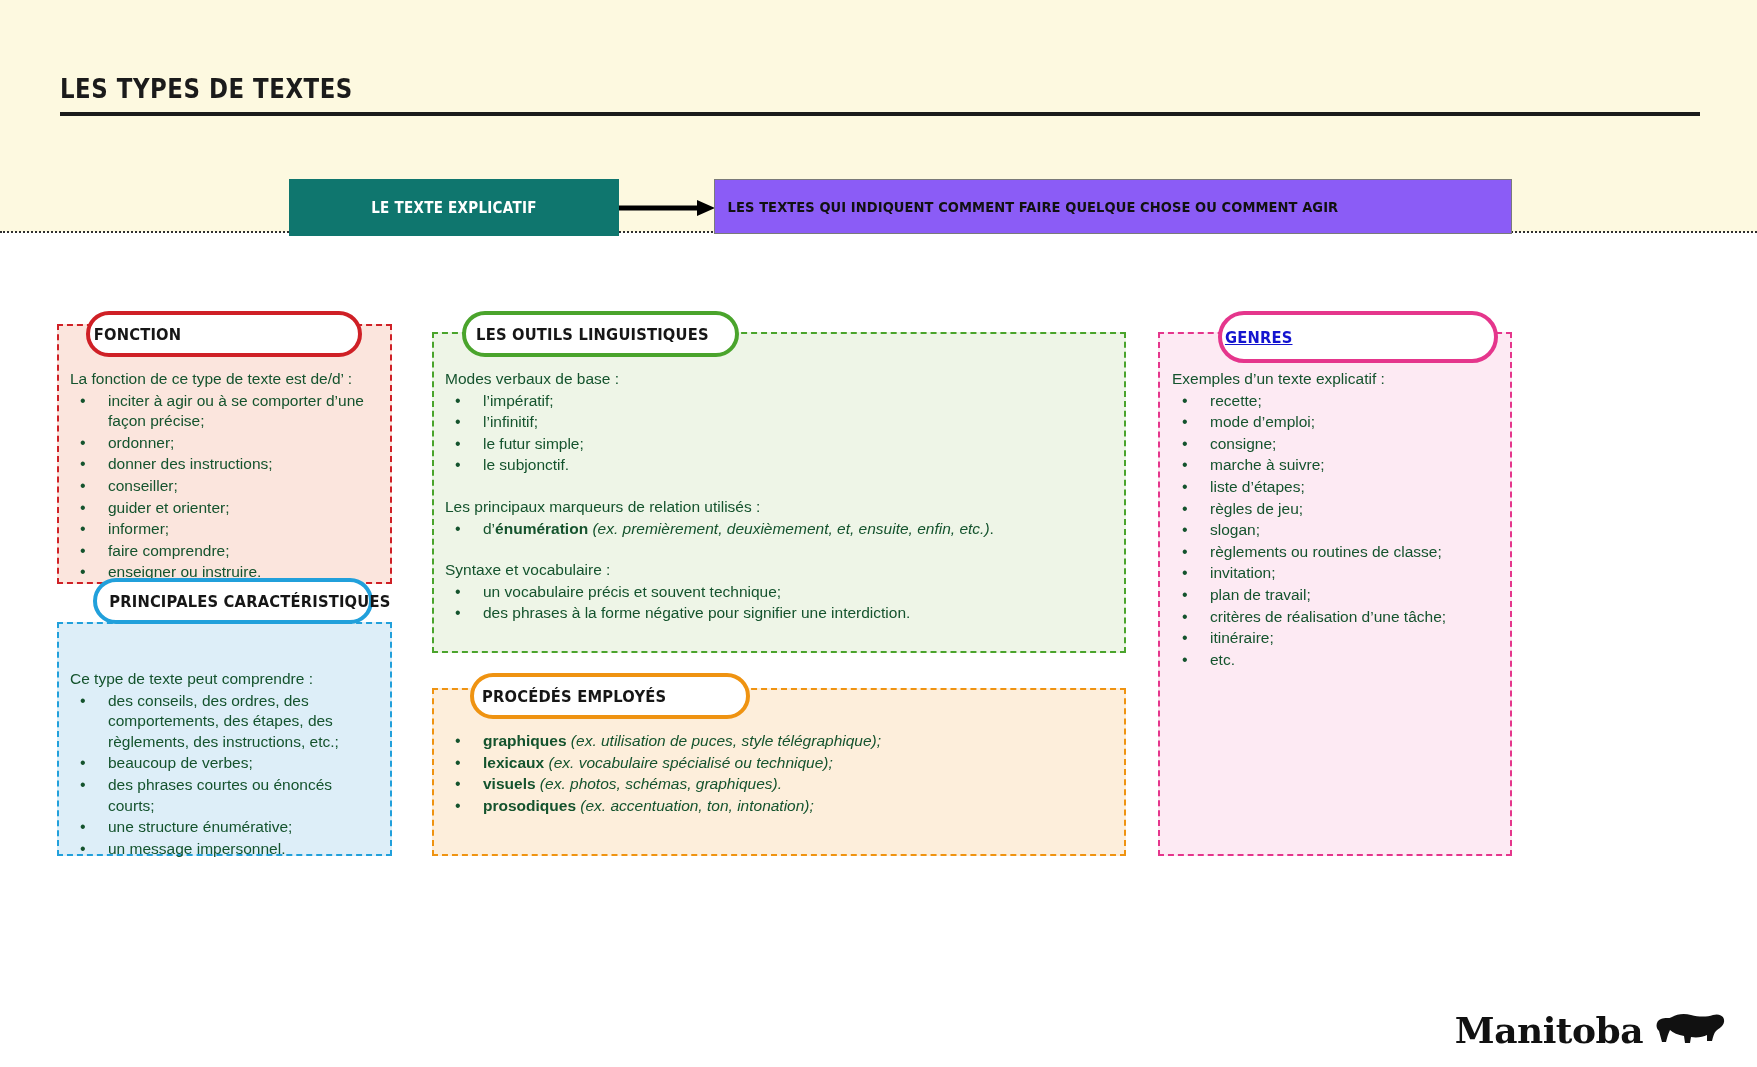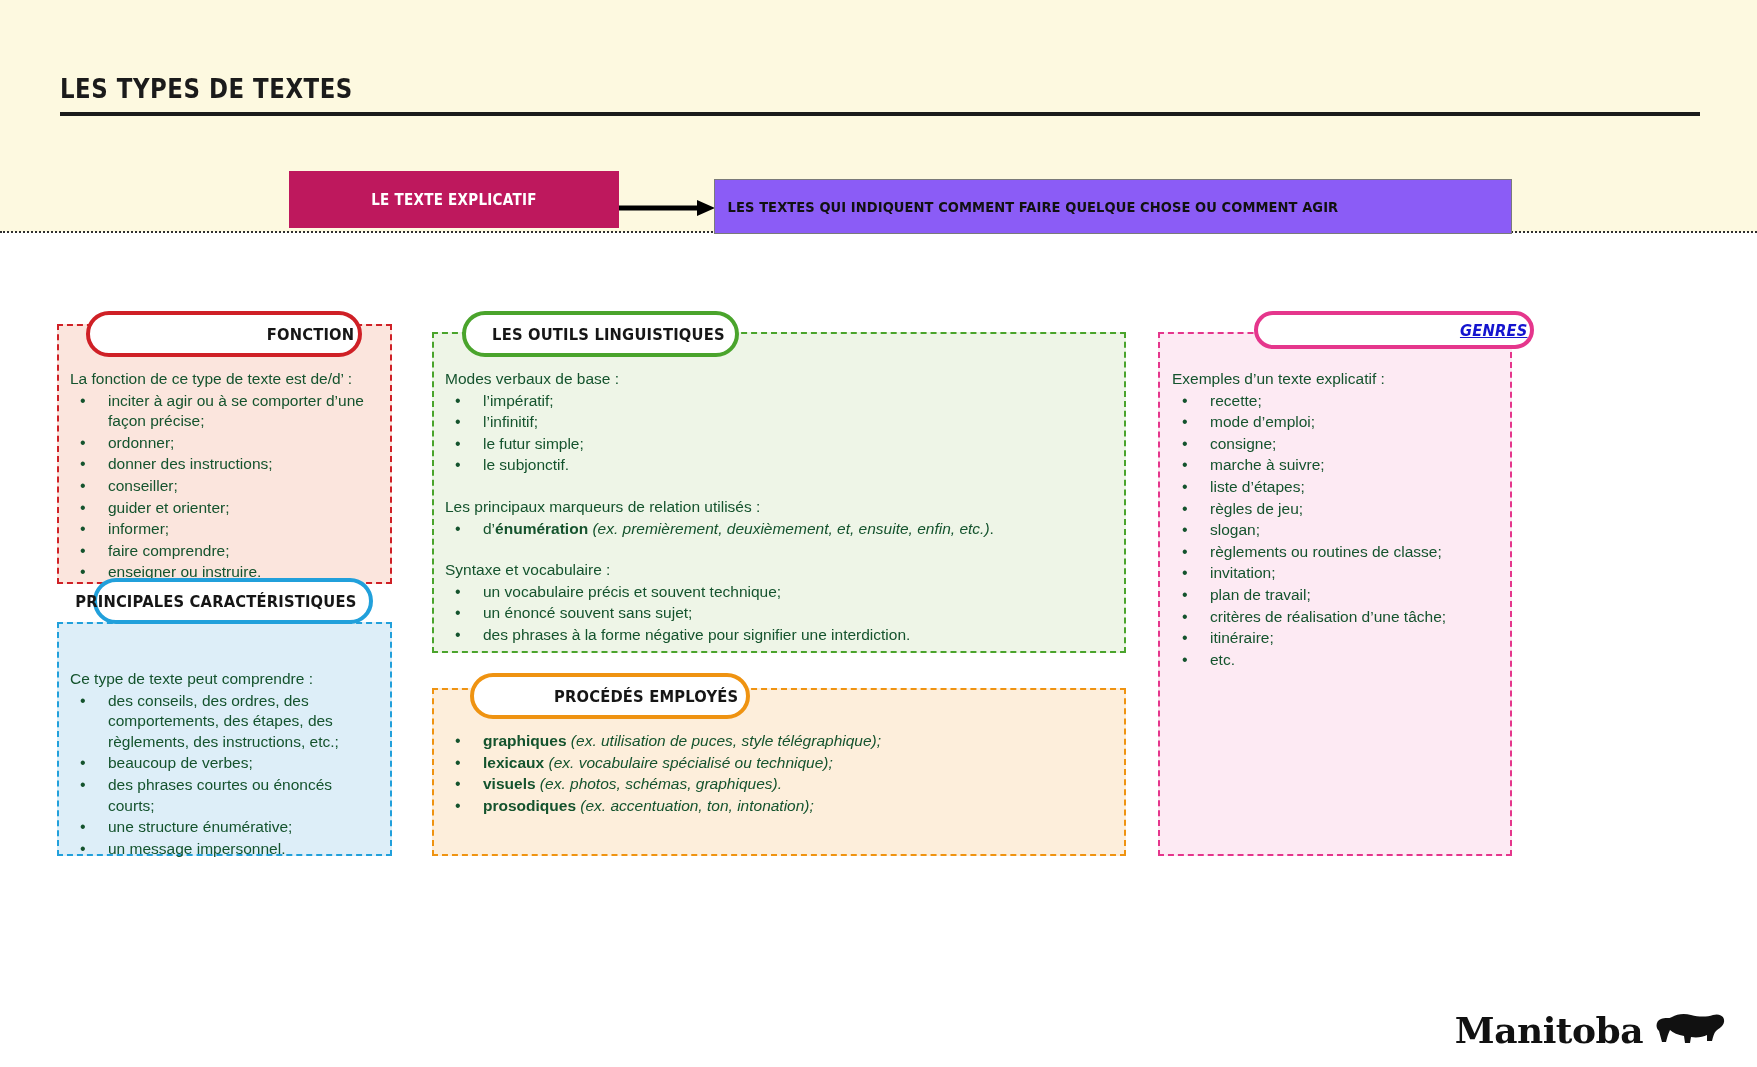--- a/index.html
+++ b/index.html
@@ -63,10 +63,10 @@
   #flow-black-box {
     position: absolute;
     left: 289px;
-    top: 171px;
+    top: 179px;
     width: 330px;
     height: 57px;
-    background: #be185d;
+    background: #0f766e;
     display: flex;
     align-items: center;
     justify-content: center;

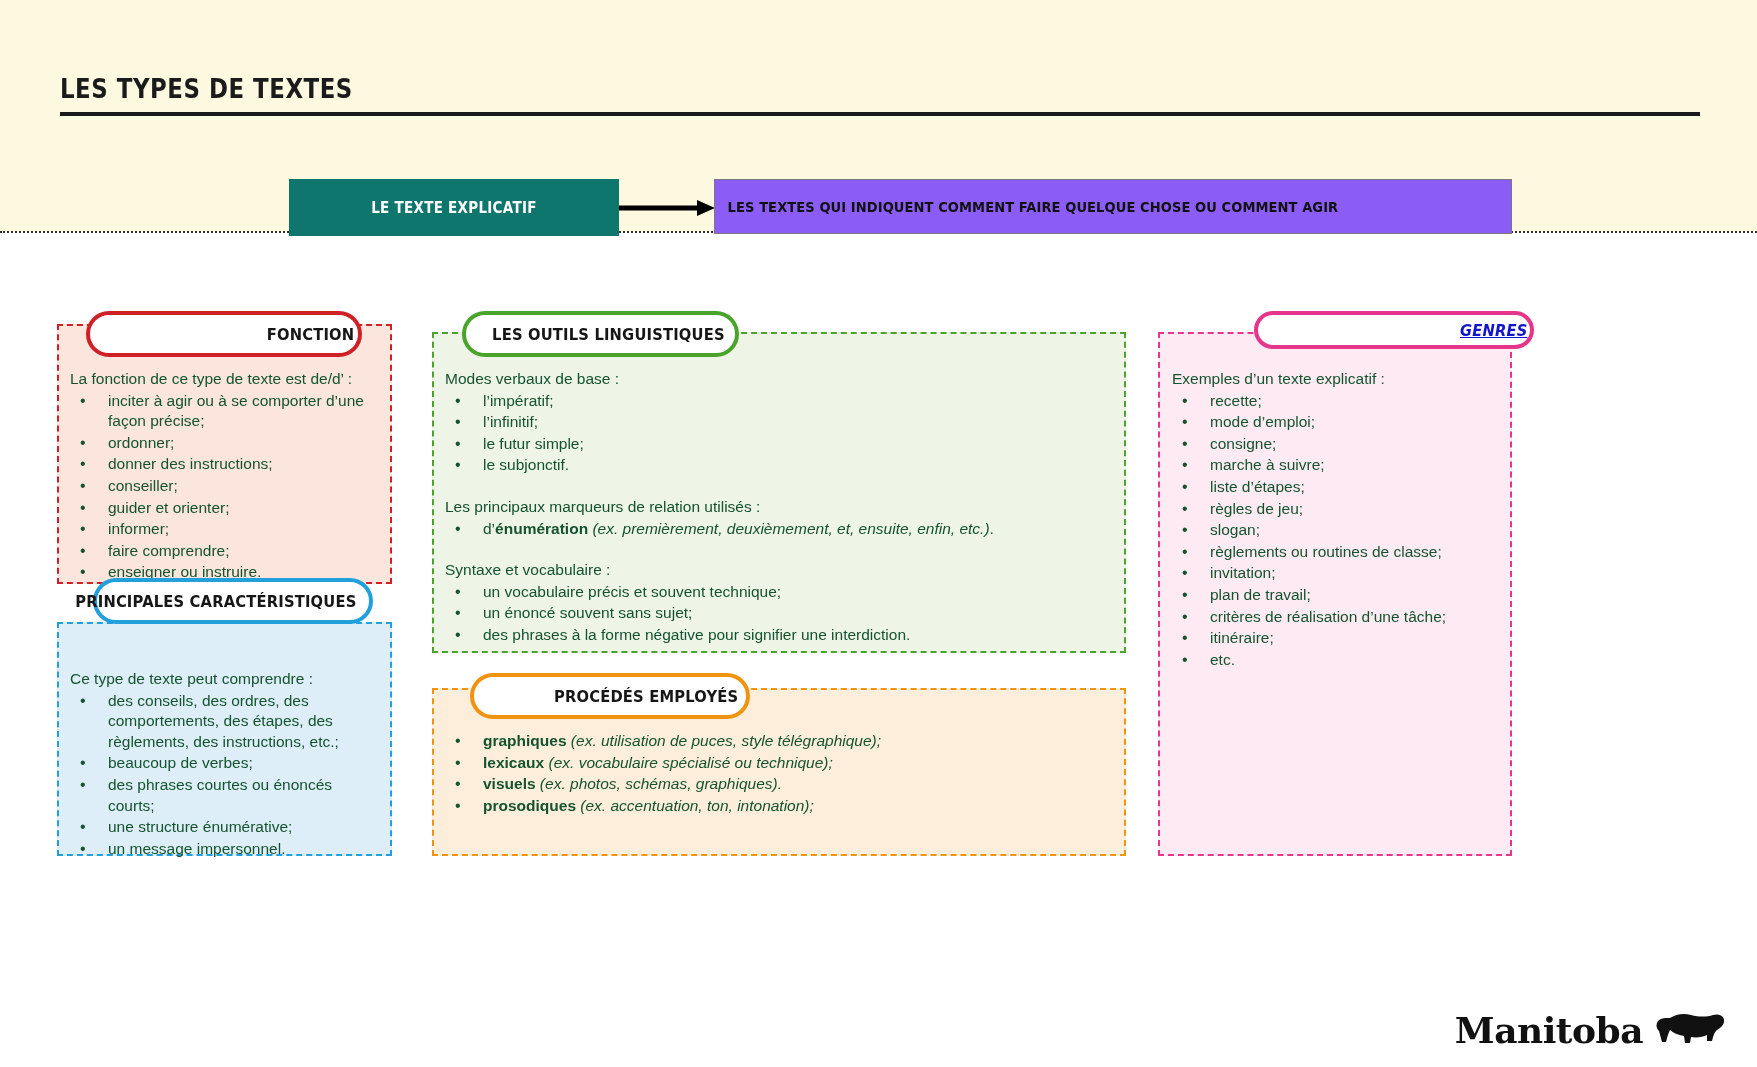--- a/index.html
+++ b/index.html
@@ -140,7 +140,7 @@
     border-radius: 26px;
     display: flex;
     align-items: center;
-    justify-content: flex-end;
+    justify-content: flex-start;
     z-index: 7;
   }
   .panel-pill .pill-label {

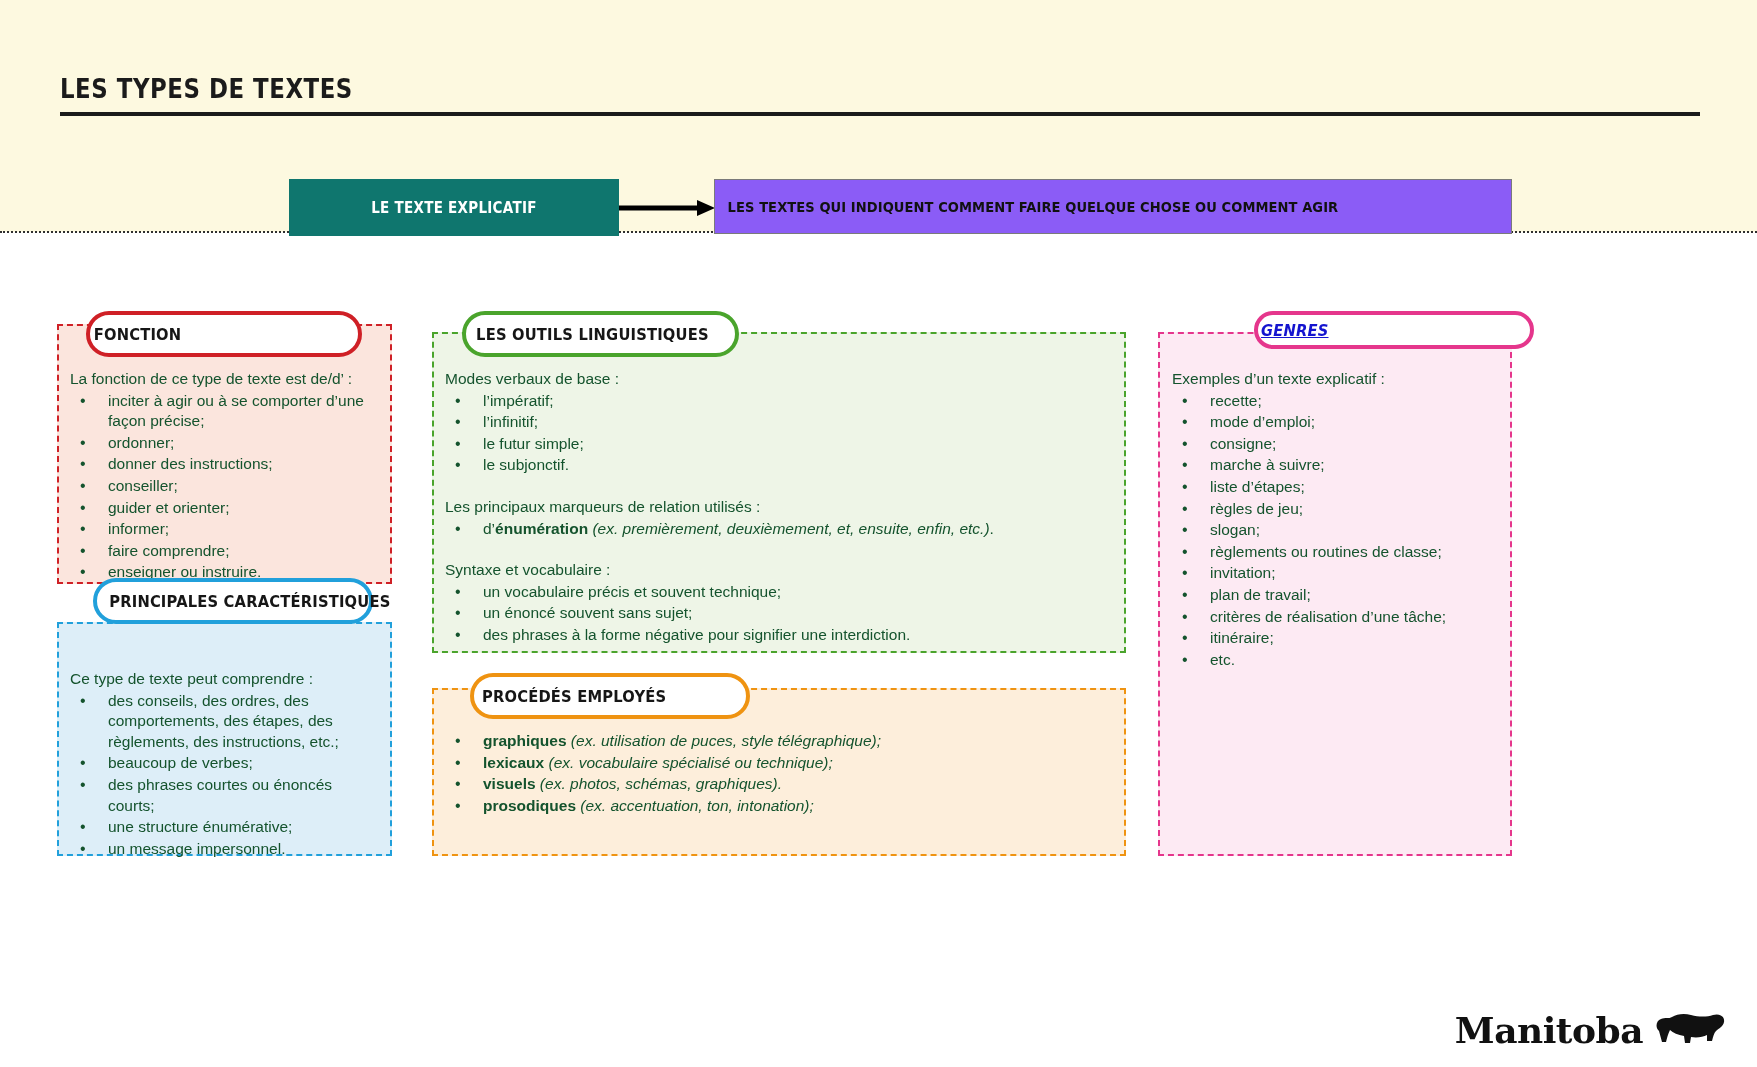--- a/index.html
+++ b/index.html
@@ -315,7 +315,7 @@
 <div class="panel" style="left:1158px; top:332px; width:354px; height:524px;">
   <div class="panel-body" style="border-color:#e5368c; background:#fdeaf3;"></div>
 </div>
-<div class="panel-pill" style="left:1254px; top:311px; width:280px; height:38px; border-color:#e5368c;font-style:italic;">
+<div class="panel-pill" style="left:1218px; top:311px; width:280px; height:52px; border-color:#e5368c;">
   <span class="pill-label link">GENRES</span>
 </div>
 <div class="panel-content" style="left:1172px; top:369px; width:336px;">

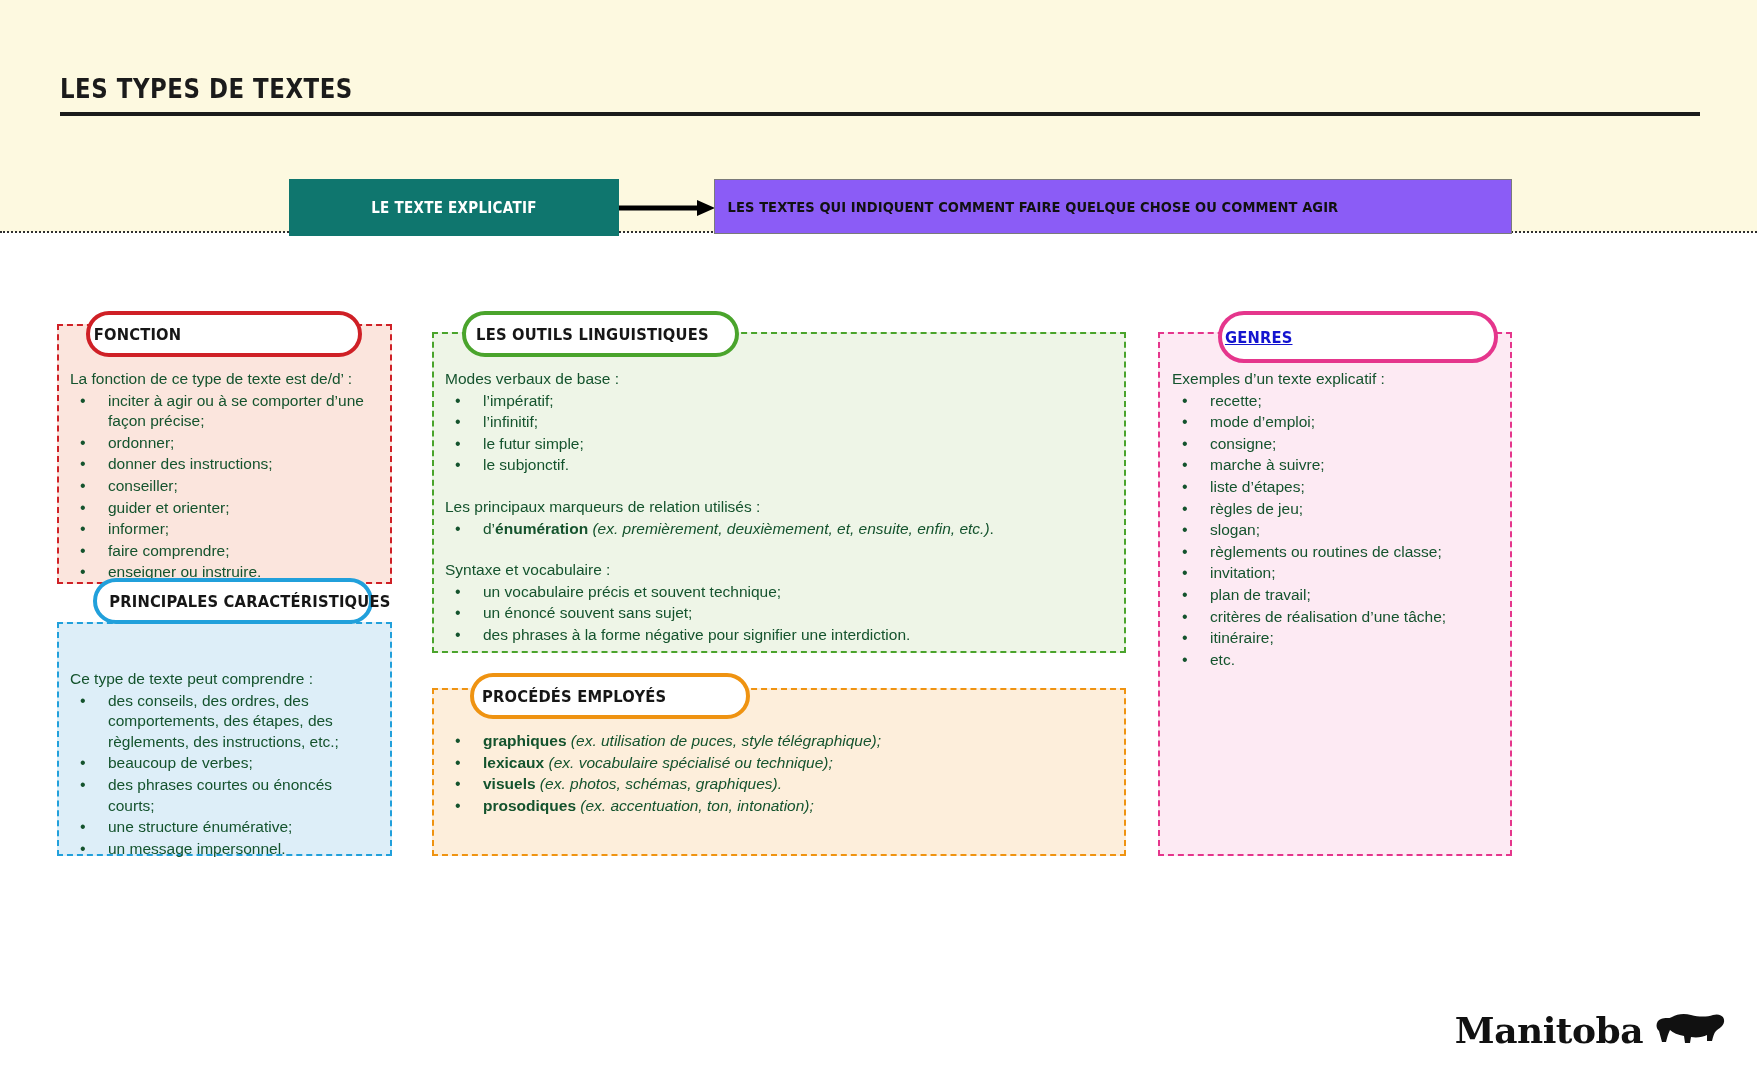--- a/index.html
+++ b/index.html
@@ -292,7 +292,6 @@
   <p class="lead">Syntaxe et vocabulaire :</p>
   <ul class="blist">
     <li>un vocabulaire précis et souvent technique;</li>
-    <li>un énoncé souvent sans sujet;</li>
     <li>des phrases à la forme négative pour signifier une interdiction.</li>
   </ul>
 </div>

